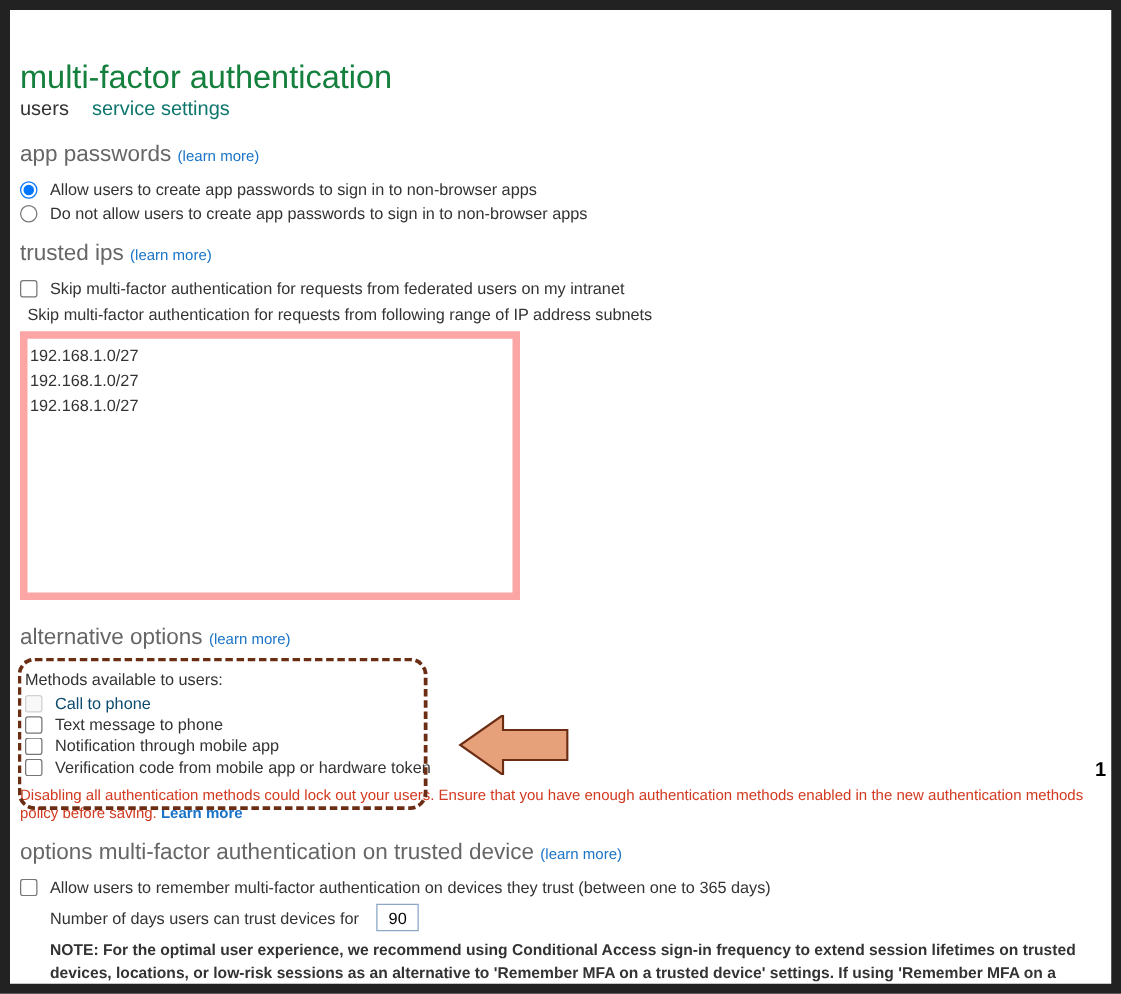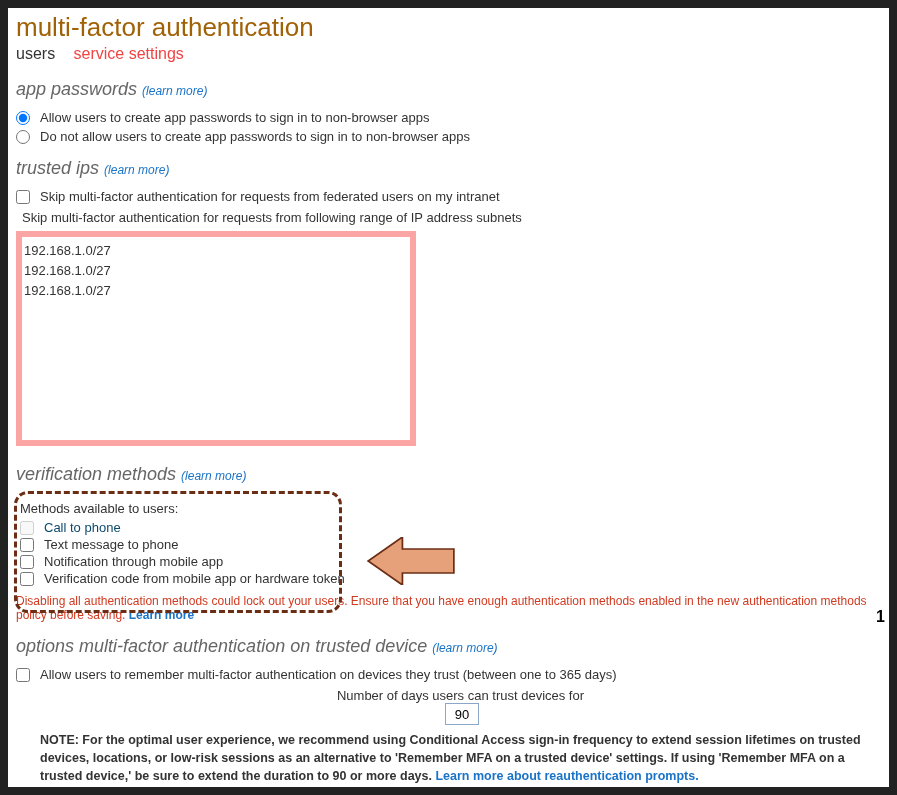--- a/index.html
+++ b/index.html
@@ -19,8 +19,9 @@
   .page-title {
     font-size: 26px;
     font-weight: 300;
-    color: #a16207;
+    color: #15803d;
     margin-bottom: 2px;
+    margin-top: 34px;
   }
   .tabs { font-size: 16px; color: #333; margin-bottom: 16px; }
   .tab { margin-right: 14px; }

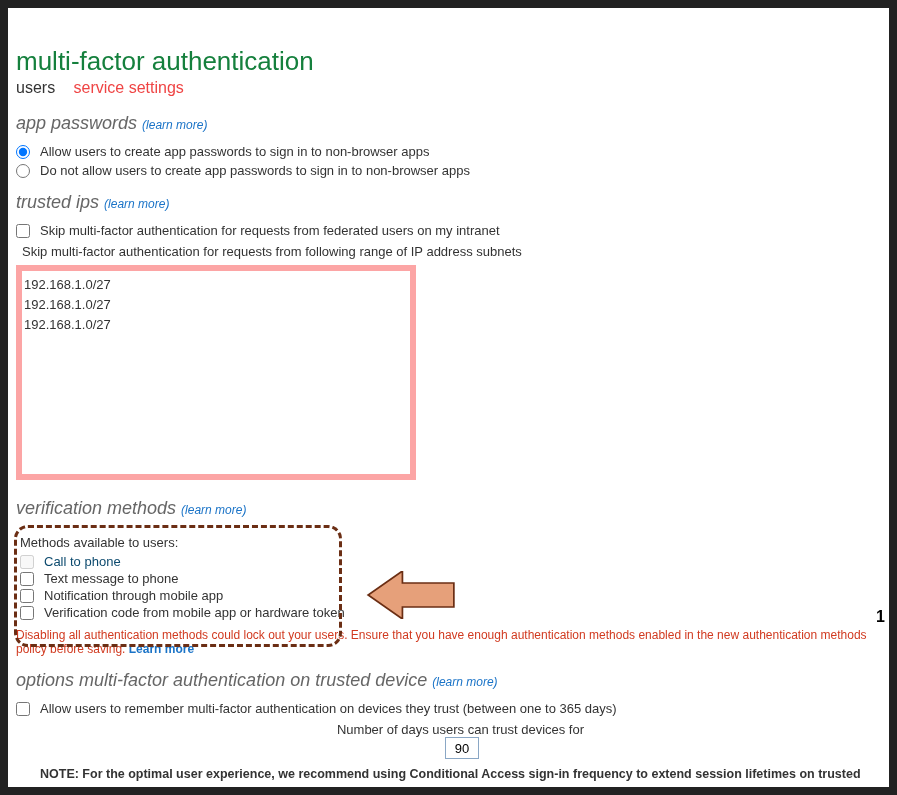--- a/index.html
+++ b/index.html
@@ -25,7 +25,7 @@
   }
   .tabs { font-size: 16px; color: #333; margin-bottom: 16px; }
   .tab { margin-right: 14px; }
-  .tab-active { color: #ef4444; }
+  .tab-active { color: #0f766e; }
   .section-heading {
     font-size: 18px;
     font-weight: 300;

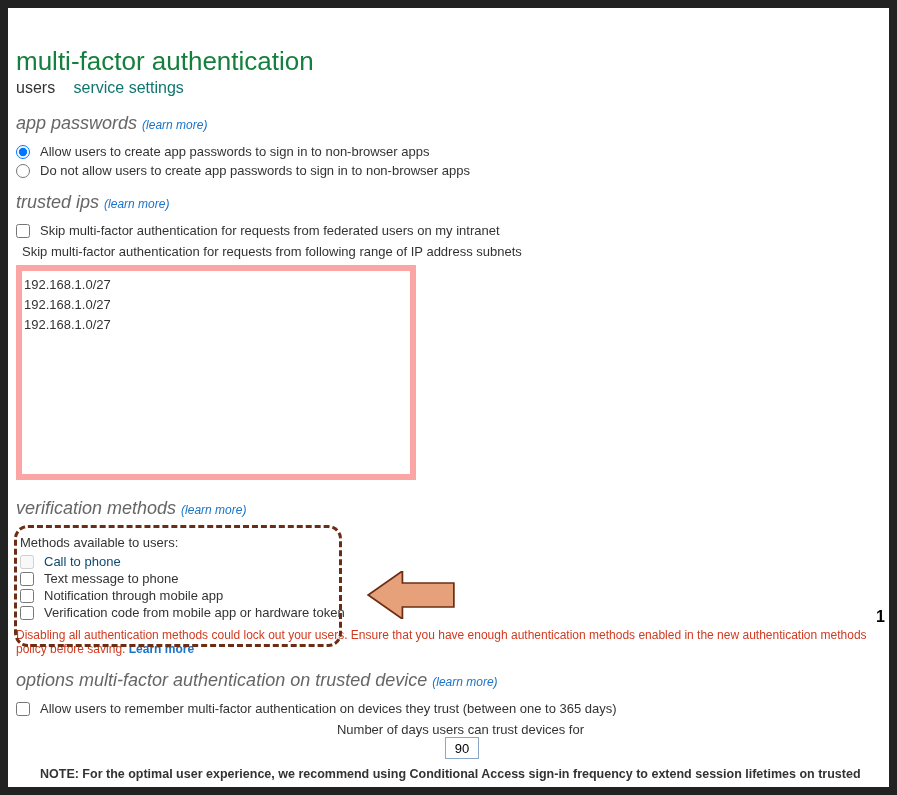--- a/index.html
+++ b/index.html
@@ -32,7 +32,6 @@
     color: #666;
     margin-top: 14px;
     margin-bottom: 10px;
-    font-style: italic;
   }
   .learn-link {
     color: #1a73c7;

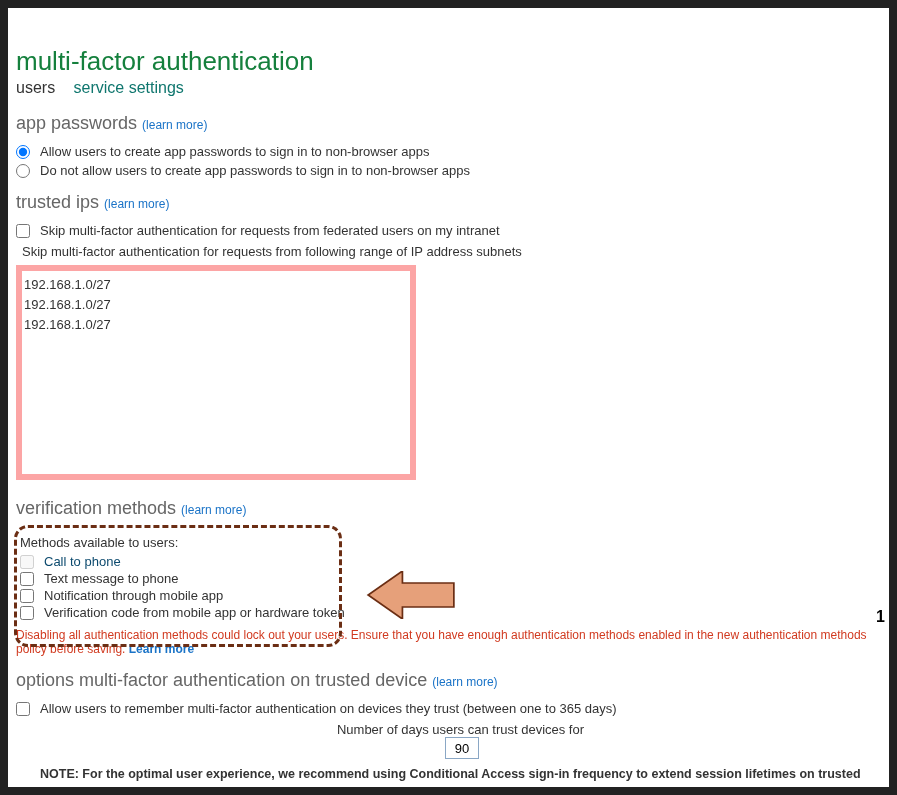--- a/index.html
+++ b/index.html
@@ -133,7 +133,7 @@
 
   
   <div class="section-heading">
-    <span>verification methods</span>
+    <span>alternative options</span>
     <a class="learn-link">(learn more)</a>
   </div>
 

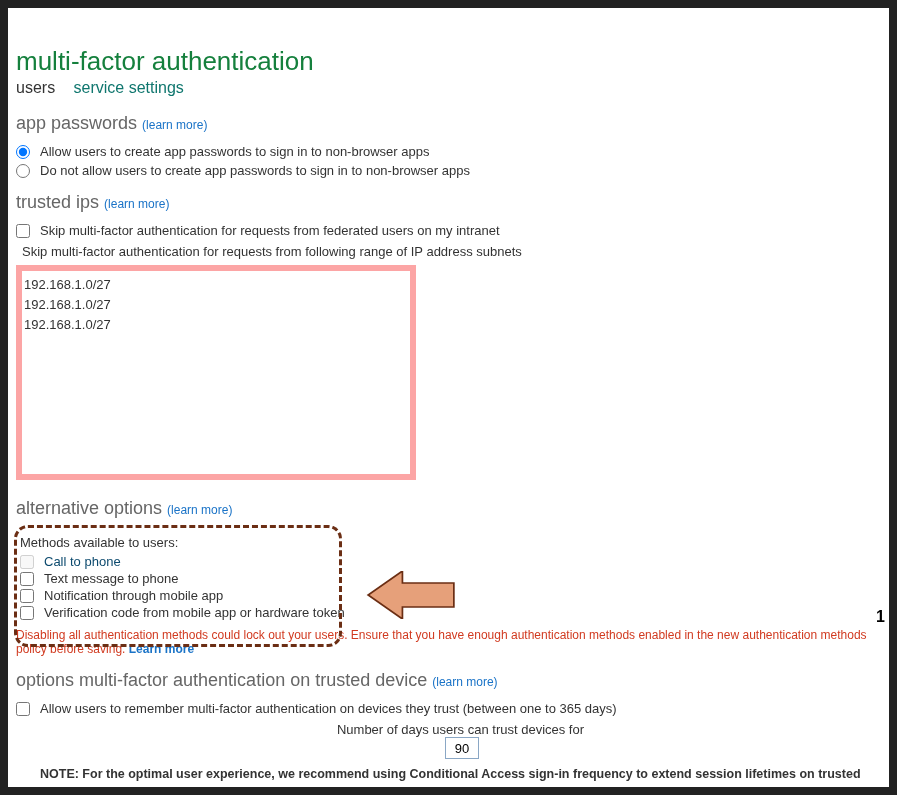--- a/index.html
+++ b/index.html
@@ -77,7 +77,7 @@
   .warning-text { font-size: 12px; color: #d13a20; margin-top: 4px; }
   .warning-text a { color: #1a73c7; text-decoration: none; font-weight: bold; }
   .indent { margin-left: 24px; }
-  .trust-days-row { font-size: 13px; color: #333; margin: 6px 0; display: flex; align-items: center; flex-direction: column; }
+  .trust-days-row { font-size: 13px; color: #333; margin: 6px 0; display: flex; align-items: center; }
   .trust-days-row input {
     width: 34px; height: 22px; margin-left: 3px;
     border: 1px solid #8aa7c5; text-align: center; font-size: 13px;

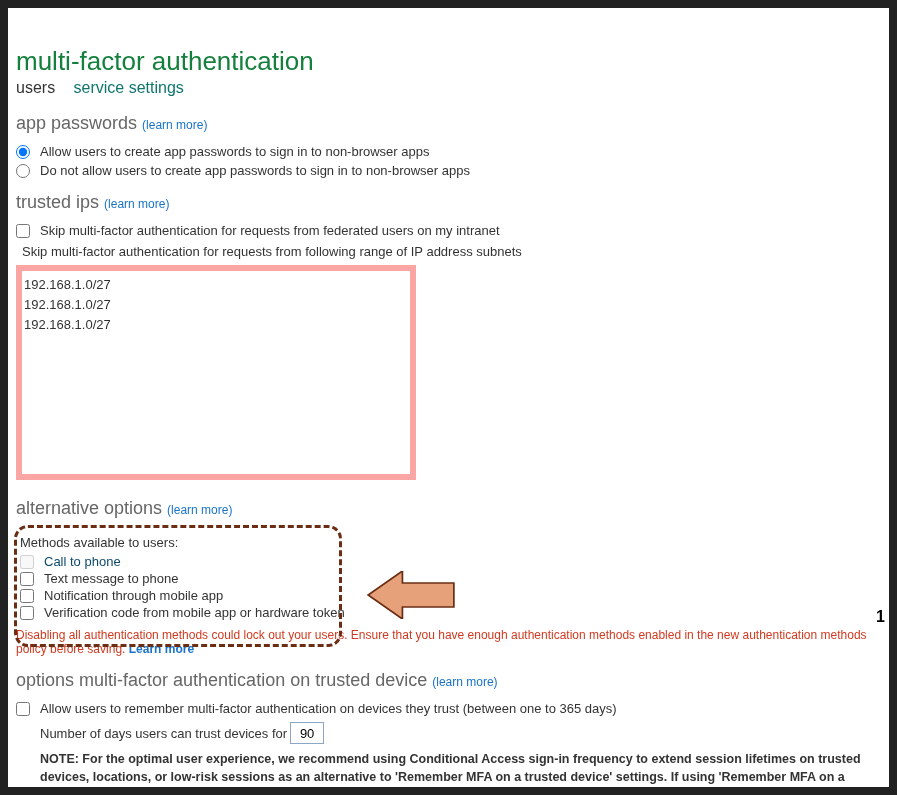--- a/index.html
+++ b/index.html
@@ -79,7 +79,7 @@
   .indent { margin-left: 24px; }
   .trust-days-row { font-size: 13px; color: #333; margin: 6px 0; display: flex; align-items: center; }
   .trust-days-row input {
-    width: 34px; height: 22px; margin-left: 3px;
+    width: 34px; height: 22px; margin-left: 14px;
     border: 1px solid #8aa7c5; text-align: center; font-size: 13px;
   }
   .note { font-size: 12.5px; color: #333; line-height: 1.45; font-weight: bold; }

